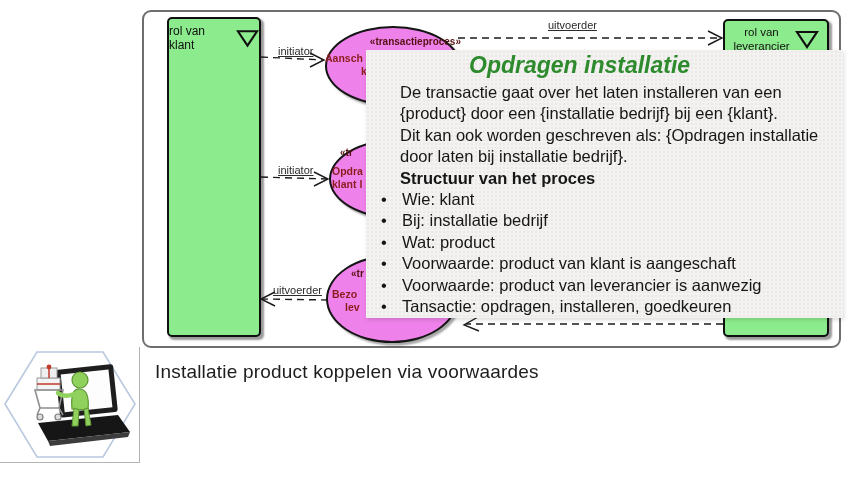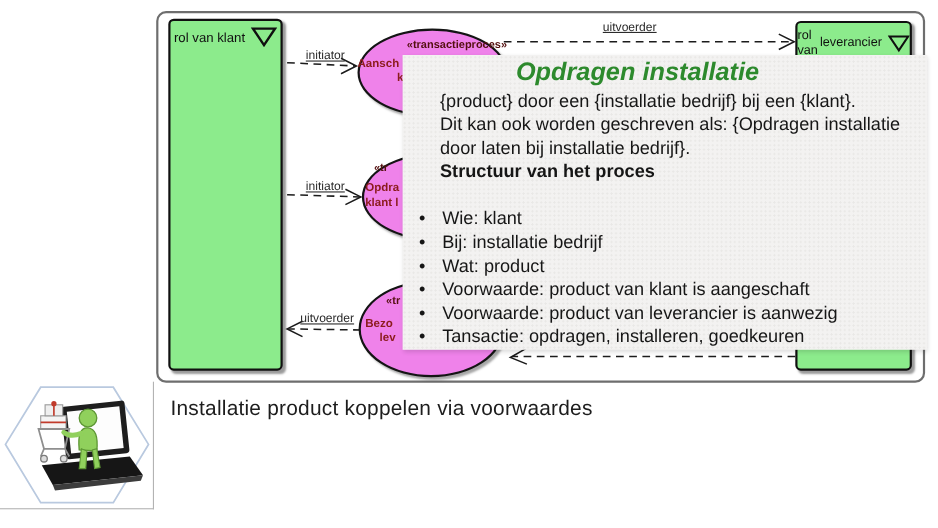--- a/index.html
+++ b/index.html
@@ -13,7 +13,7 @@
 
   .actor { position:absolute; background:#8ceb8c; border:2px solid #101010; border-radius:5px;
            box-shadow:2.5px 2.5px 2px rgba(0,0,0,.40); }
-  .actor-left  { left:9px;  top:5px; width:104px; height:320px; }
+  .actor-left  { left:23px;  top:5px; width:94px; height:320px; }
   .actor-right { left:579px; top:7px; width:106px; height:318px; }
   .actor-head { display:flex; align-items:center; justify-content:center; gap:5px; padding-top:5px; }
   .actor-label { font-size:12px; color:#101010; }

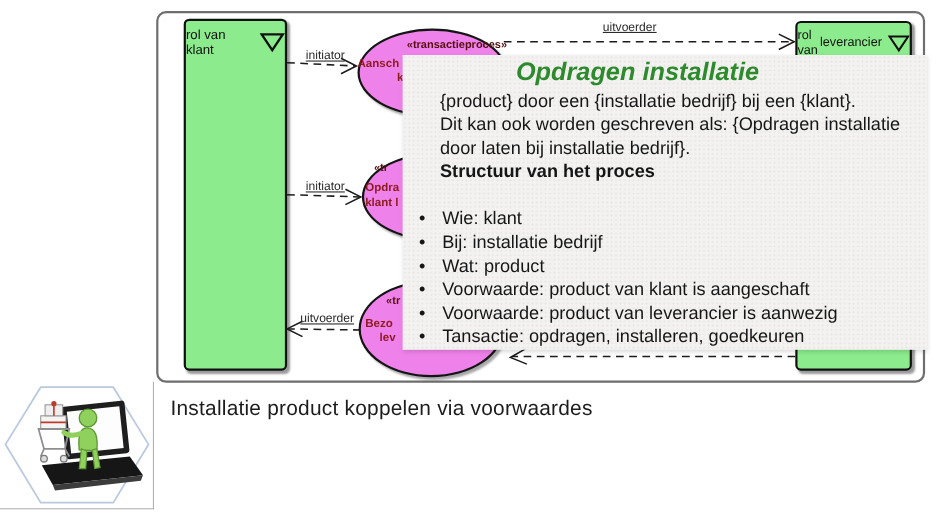--- a/index.html
+++ b/index.html
@@ -17,7 +17,7 @@
   .actor-right { left:579px; top:7px; width:106px; height:318px; }
   .actor-head { display:flex; align-items:center; justify-content:center; gap:5px; padding-top:5px; }
   .actor-label { font-size:12px; color:#101010; }
-  .actor-label-stack { display:flex; flex-direction:row; align-items:center; font-size:11.5px; line-height:1.18; color:#101010; }
+  .actor-label-stack { display:flex; flex-direction:column; align-items:center; font-size:11.5px; line-height:1.18; color:#101010; }
   .tri { width:24px; height:19px; }
   .tri polygon { fill:none; stroke:#101010; stroke-width:2.2; }
 

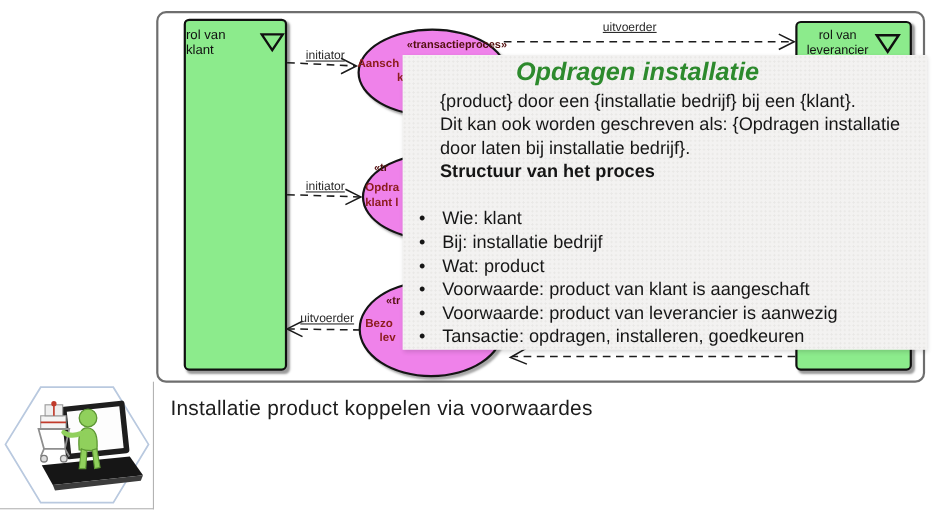--- a/index.html
+++ b/index.html
@@ -133,6 +133,7 @@
   <div class="tooltip">
     <div class="tt-title">Opdragen installatie</div>
     <div class="tt-body">
+      <div>De transactie gaat over het laten installeren van een</div>
       <div>{product} door een {installatie bedrijf} bij een {klant}.</div>
       <div>Dit kan ook worden geschreven als: {Opdragen installatie</div>
       <div>door laten bij installatie bedrijf}.</div>

